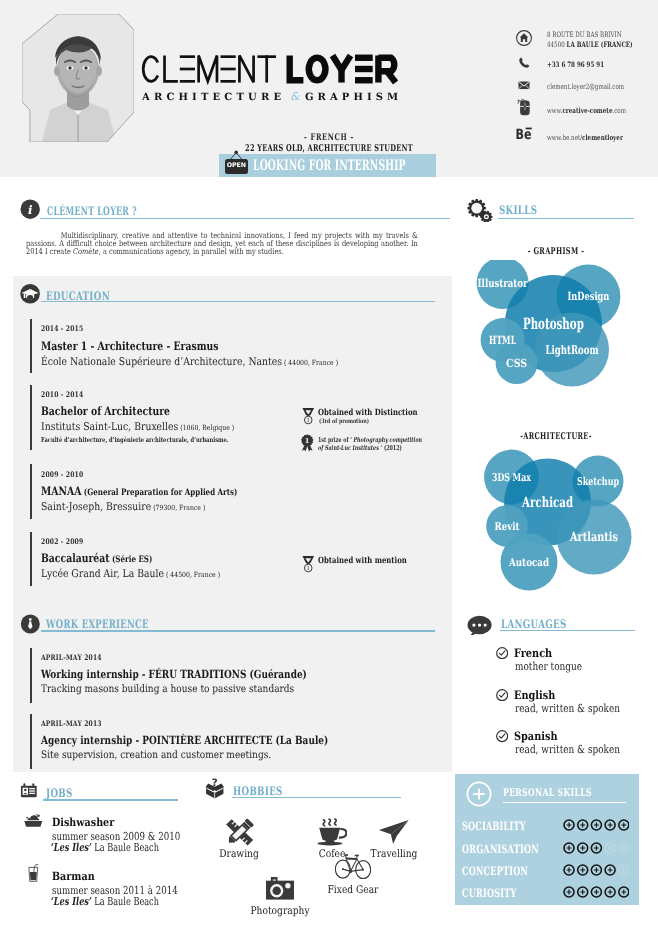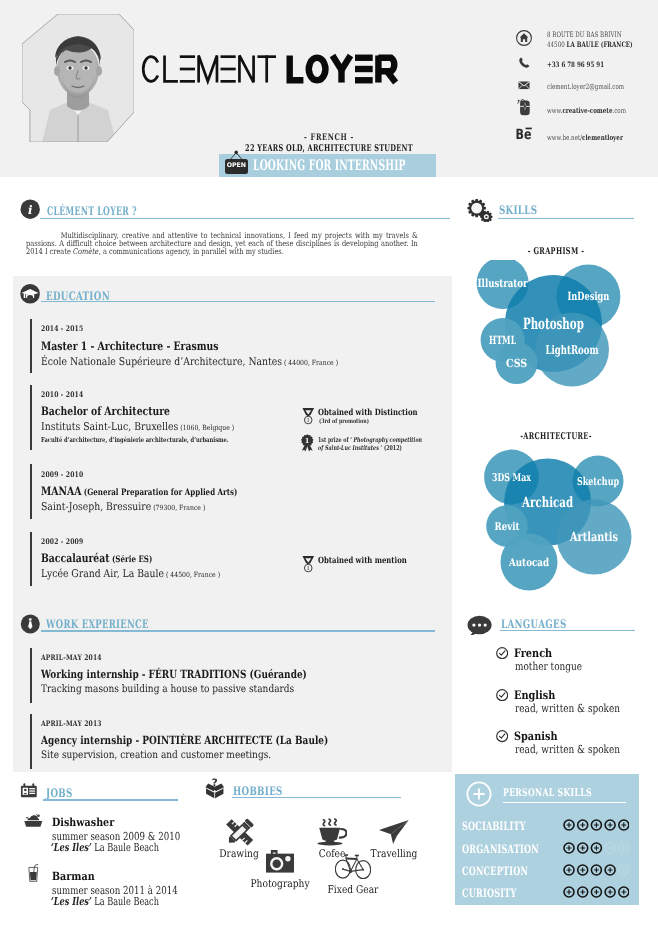--- a/index.html
+++ b/index.html
@@ -213,6 +213,13 @@
           <path d="M 236.4 3.75 L 249.144 3.75 A 6.54 7.925000000000001 0 0 1 249.144 17.3 L 236.4 17.3"></path>
           <path d="M 245 17.3 L 253.6 28.55"></path>
         </g>
+    </svg>
+  </div>
+  <div class="abs" id="subtitle">
+    <svg width="262" height="16" viewBox="0 0 262 16" overflow="visible">
+      <text x="0" y="11" font-family="DejaVu Serif, serif" font-weight="bold" font-size="10" textLength="139" lengthAdjust="spacing" fill="#151515">ARCHITECTURE</text>
+      <text x="149" y="11" font-family="DejaVu Serif, serif" font-style="italic" font-size="11" fill="#8ec3da">&amp;</text>
+      <text x="163" y="11" font-family="DejaVu Serif, serif" font-weight="bold" font-size="10" textLength="93" lengthAdjust="spacing" fill="#151515">GRAPHISM</text>
     </svg>
   </div>
 

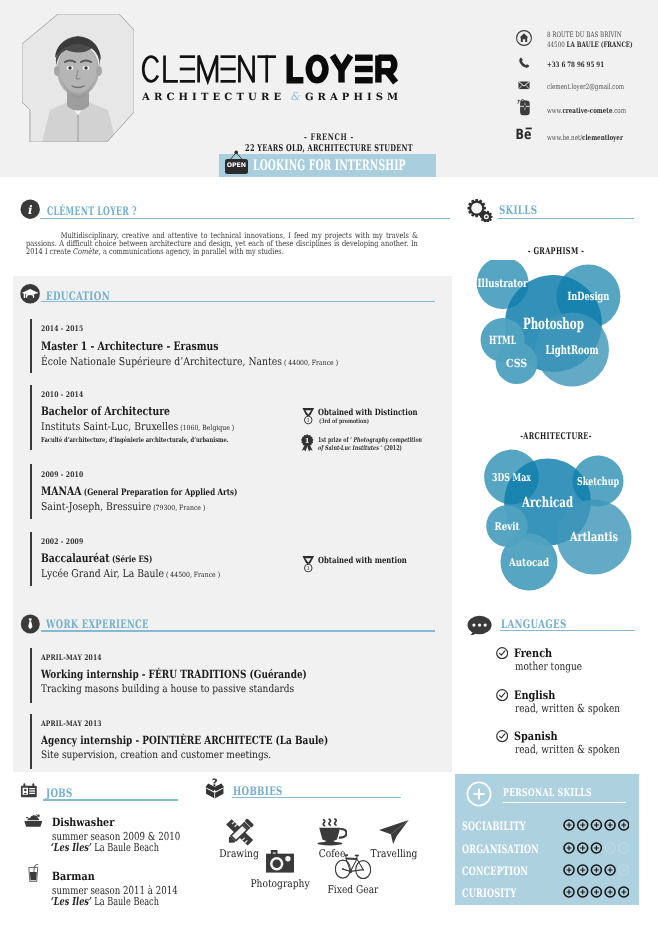--- a/index.html
+++ b/index.html
@@ -451,7 +451,7 @@
         </div>
         <div class="hob-l abs" style="left:0px;top:29.799999999999955px;width:120px;">Drawing</div>
       </div>
-      <div class="hob abs" style="left:220.10000000000002px;top:850px;width:120px;">
+      <div class="hob abs" style="left:220.10000000000002px;top:877px;width:120px;">
         <div class="hob-ic" style="height:22.6px;">
           <svg viewBox="1.4 1.2 35 27.2" preserveAspectRatio="none" style="position:absolute;left:45.8px;top:0;height:22.6px;width:28.4px;">
             <rect x="7.4" y="1.2" width="8.2" height="6.4" fill="#3a3a3a"></rect>

